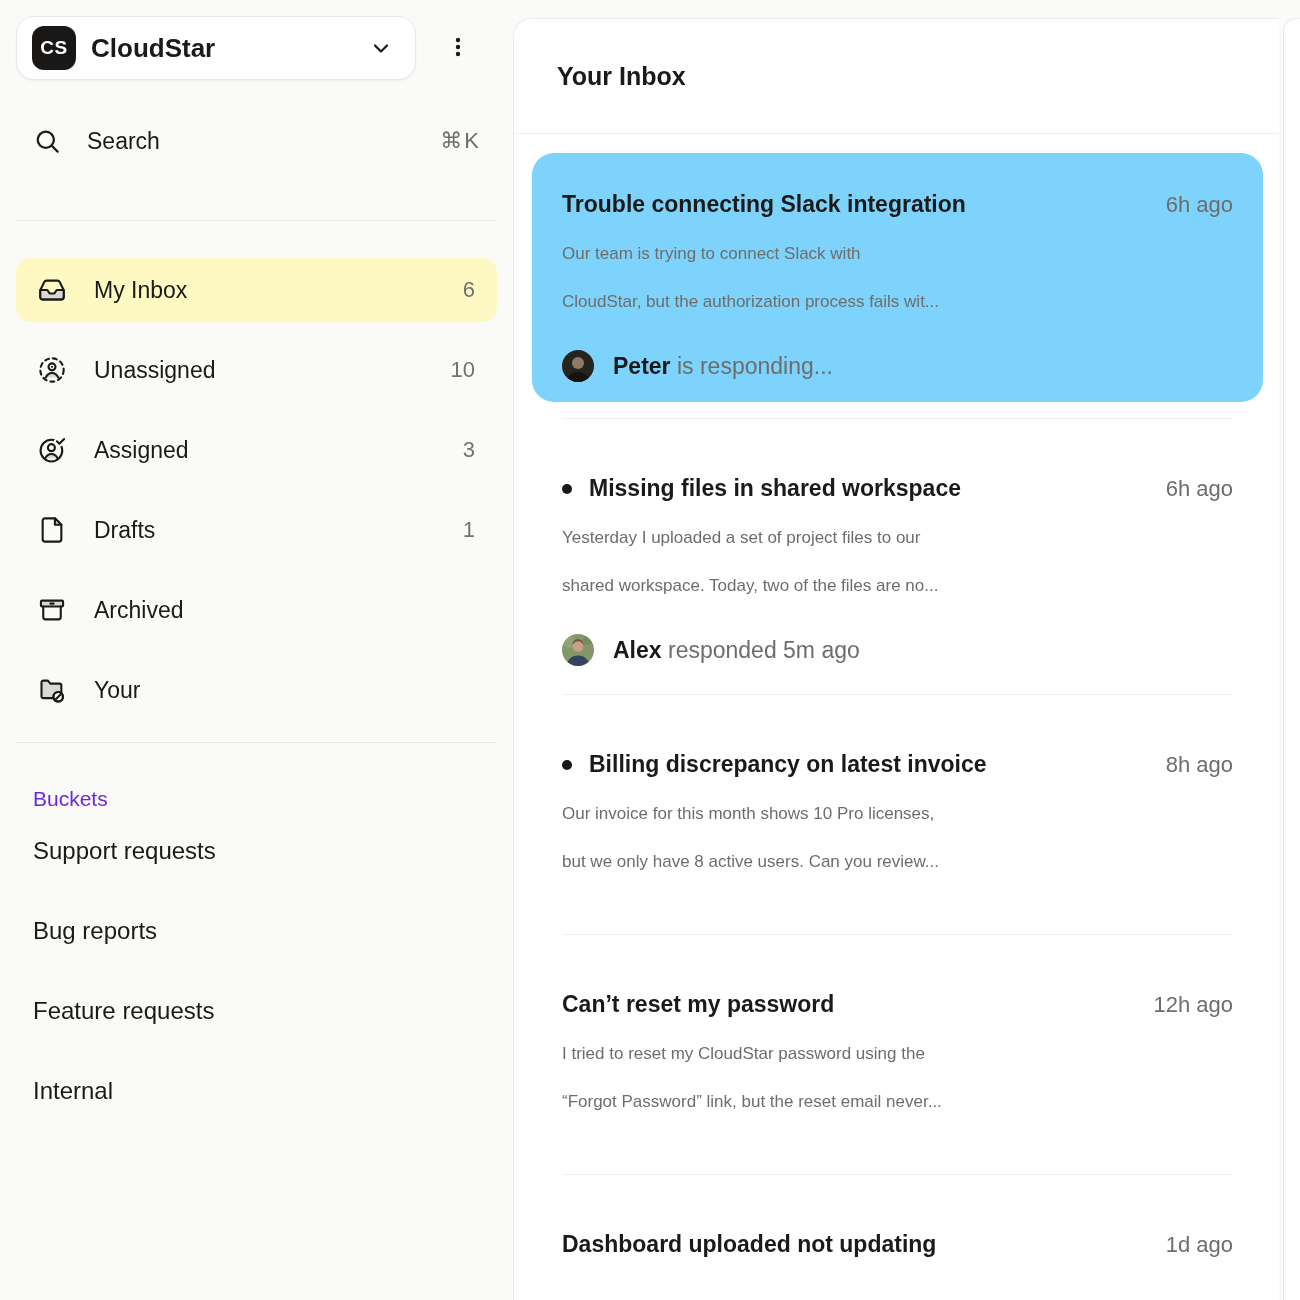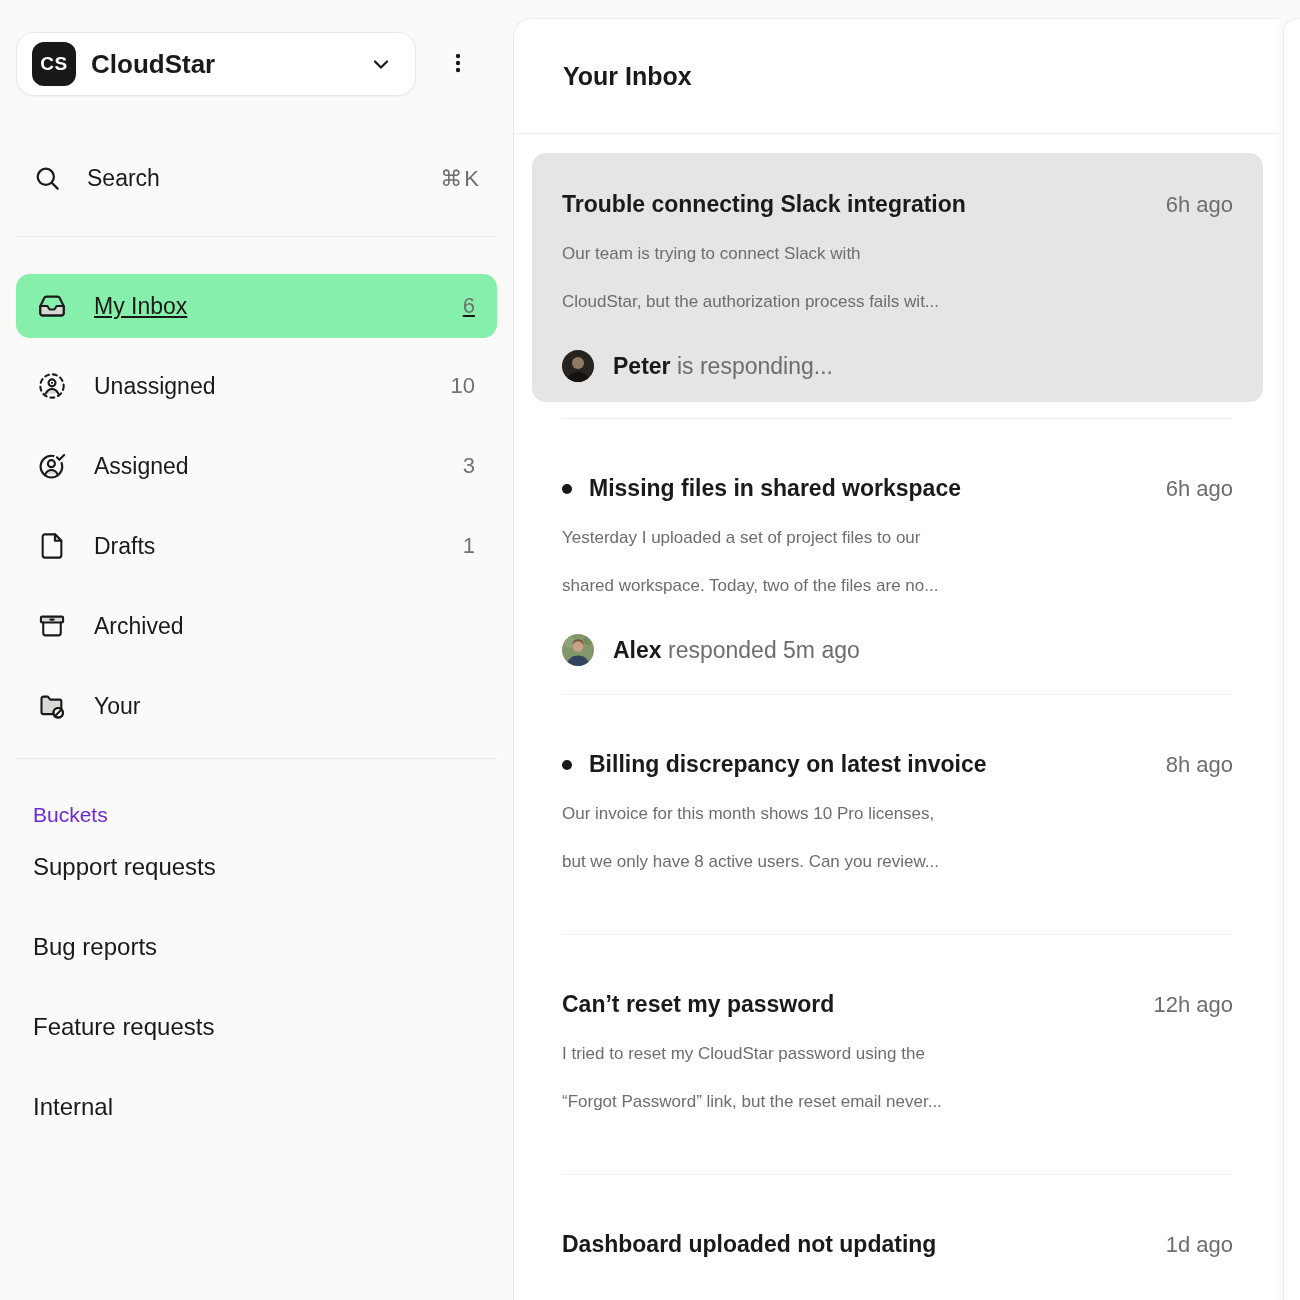--- a/index.html
+++ b/index.html
@@ -13,7 +13,7 @@
 
   
   .sidebar { flex:0 0 513px; width:513px; padding:0 16px; }
-  .sidebar-top { display:flex; align-items:center; margin-top:32px; }
+  .sidebar-top { display:flex; align-items:center; margin-top:16px; }
   .workspace-pill {
     width:400px; height:64px; background:#ffffff;
     border:1px solid #e9e8e4; border-radius:18px;

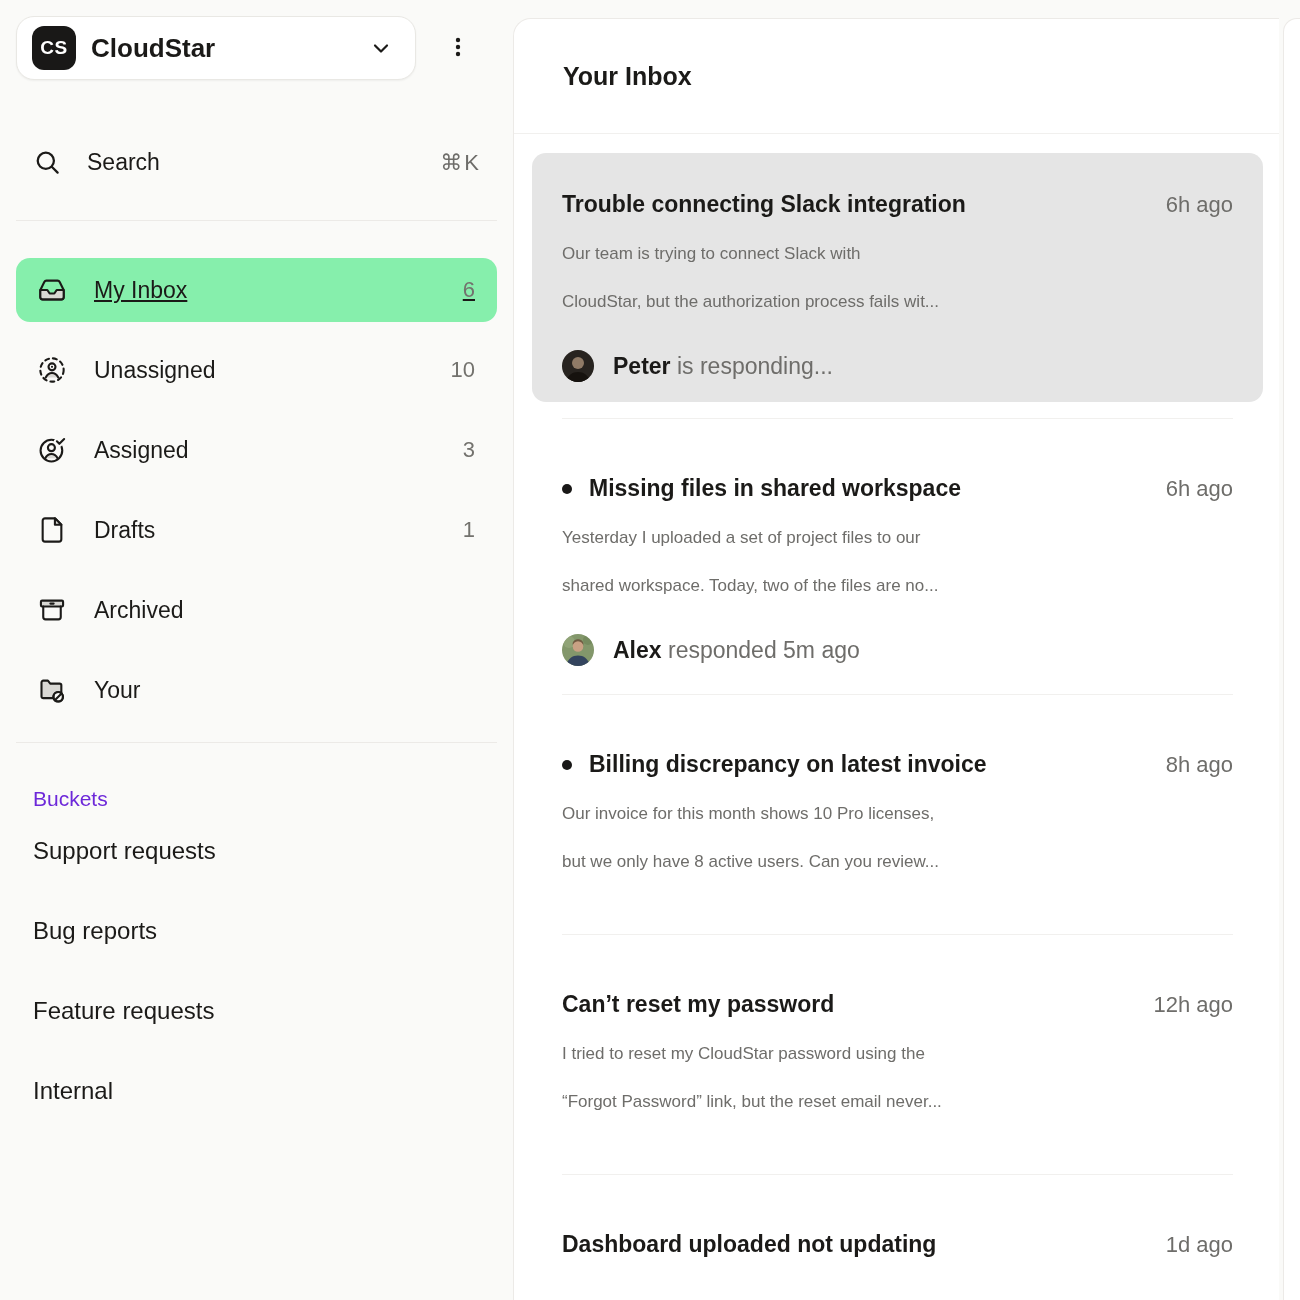--- a/index.html
+++ b/index.html
@@ -66,7 +66,7 @@
   }
 
   .panel-header { height:115px; display:flex; align-items:center; padding-left:33px; border-bottom:1px solid #f1f0ee; }
-  .panel-title { margin:16px; font-size:25px; font-weight:600; }
+  .panel-title { margin:10px; font-size:25px; font-weight:600; }
 
   .conv-list { padding:19px 16px 0 18px; }
   .conv { padding:56px 30px 28px 30px; cursor:pointer; }

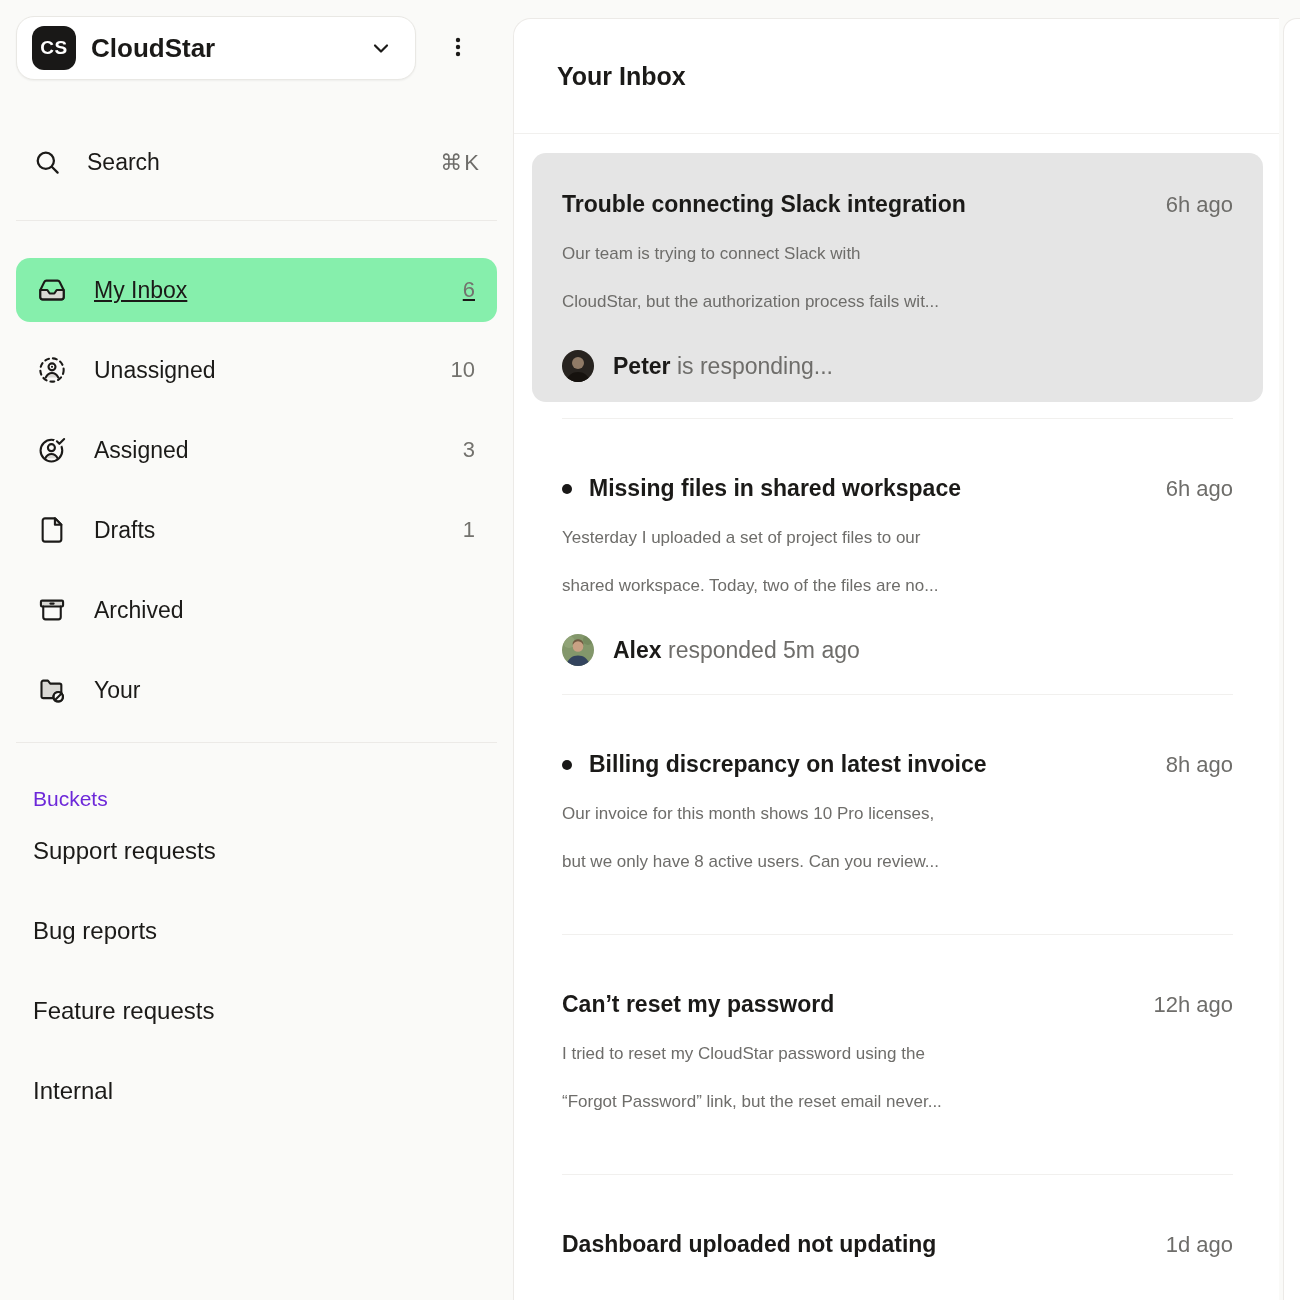--- a/index.html
+++ b/index.html
@@ -29,7 +29,7 @@
   .pill-chevron { margin-left:auto; display:flex; }
   .kebab-btn { margin-left:24px; background:none; border:none; padding:6px; cursor:pointer; display:flex; }
 
-  .search-row { margin-top:48px; height:48px; display:flex; align-items:flex-end; padding:0 16px 0 18px; cursor:pointer; border-radius:12px; }
+  .search-row { margin-top:48px; height:48px; display:flex; align-items:flex-start; padding:0 16px 0 18px; cursor:pointer; border-radius:12px; }
   .search-label { margin-left:26px; font-size:23px; font-weight:500; }
   .search-shortcut { margin-left:auto; font-size:22px; color:#6e6d6a; letter-spacing:2px; }
 

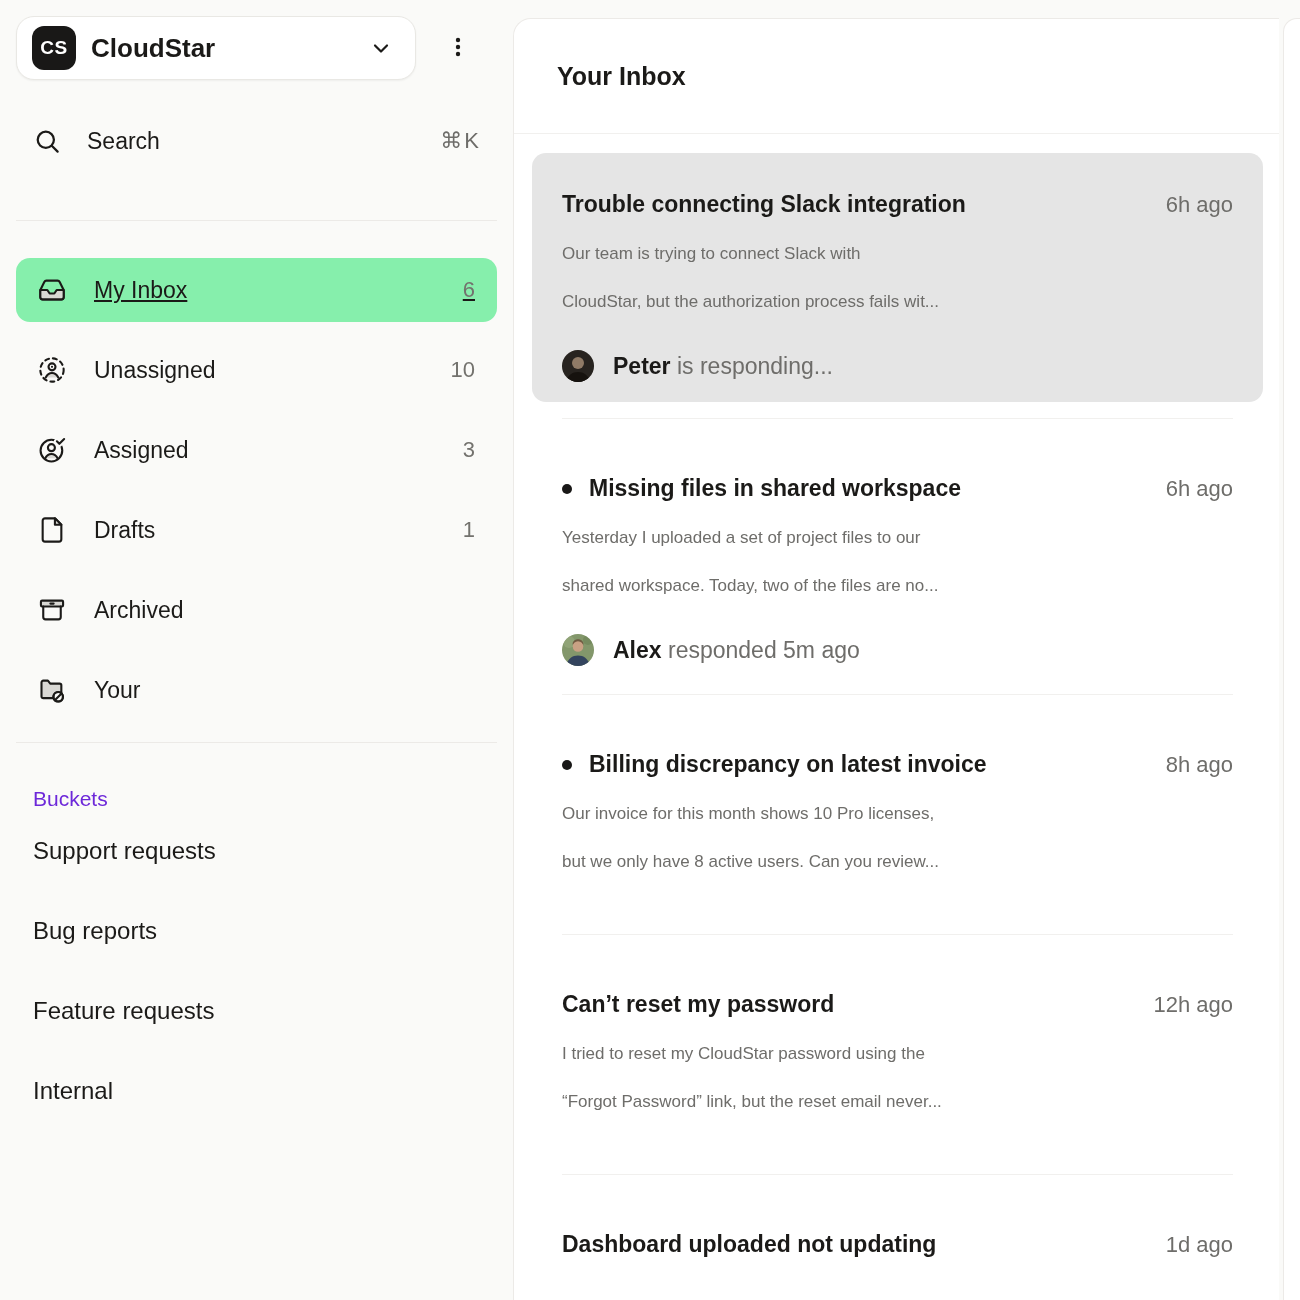--- a/index.html
+++ b/index.html
@@ -71,7 +71,7 @@
   .conv-list { padding:19px 16px 0 18px; }
   .conv { padding:56px 30px 28px 30px; cursor:pointer; }
   .conv.no-footer { padding-bottom:48px; }
-  .conv.selected { background:#e5e5e5; border-radius:14px; padding:38px 30px 20px 30px; margin-bottom:16px; }
+  .conv.selected { background:#7dd3fc; border-radius:22px; padding:38px 30px 20px 30px; margin-bottom:16px; }
   .conv-head { display:flex; align-items:center; }
   .unread-dot { width:10px; height:10px; border-radius:50%; background:#191817; margin-right:17px; flex:none; }
   .conv-title { font-size:23px; font-weight:600; white-space:nowrap; overflow:hidden; }

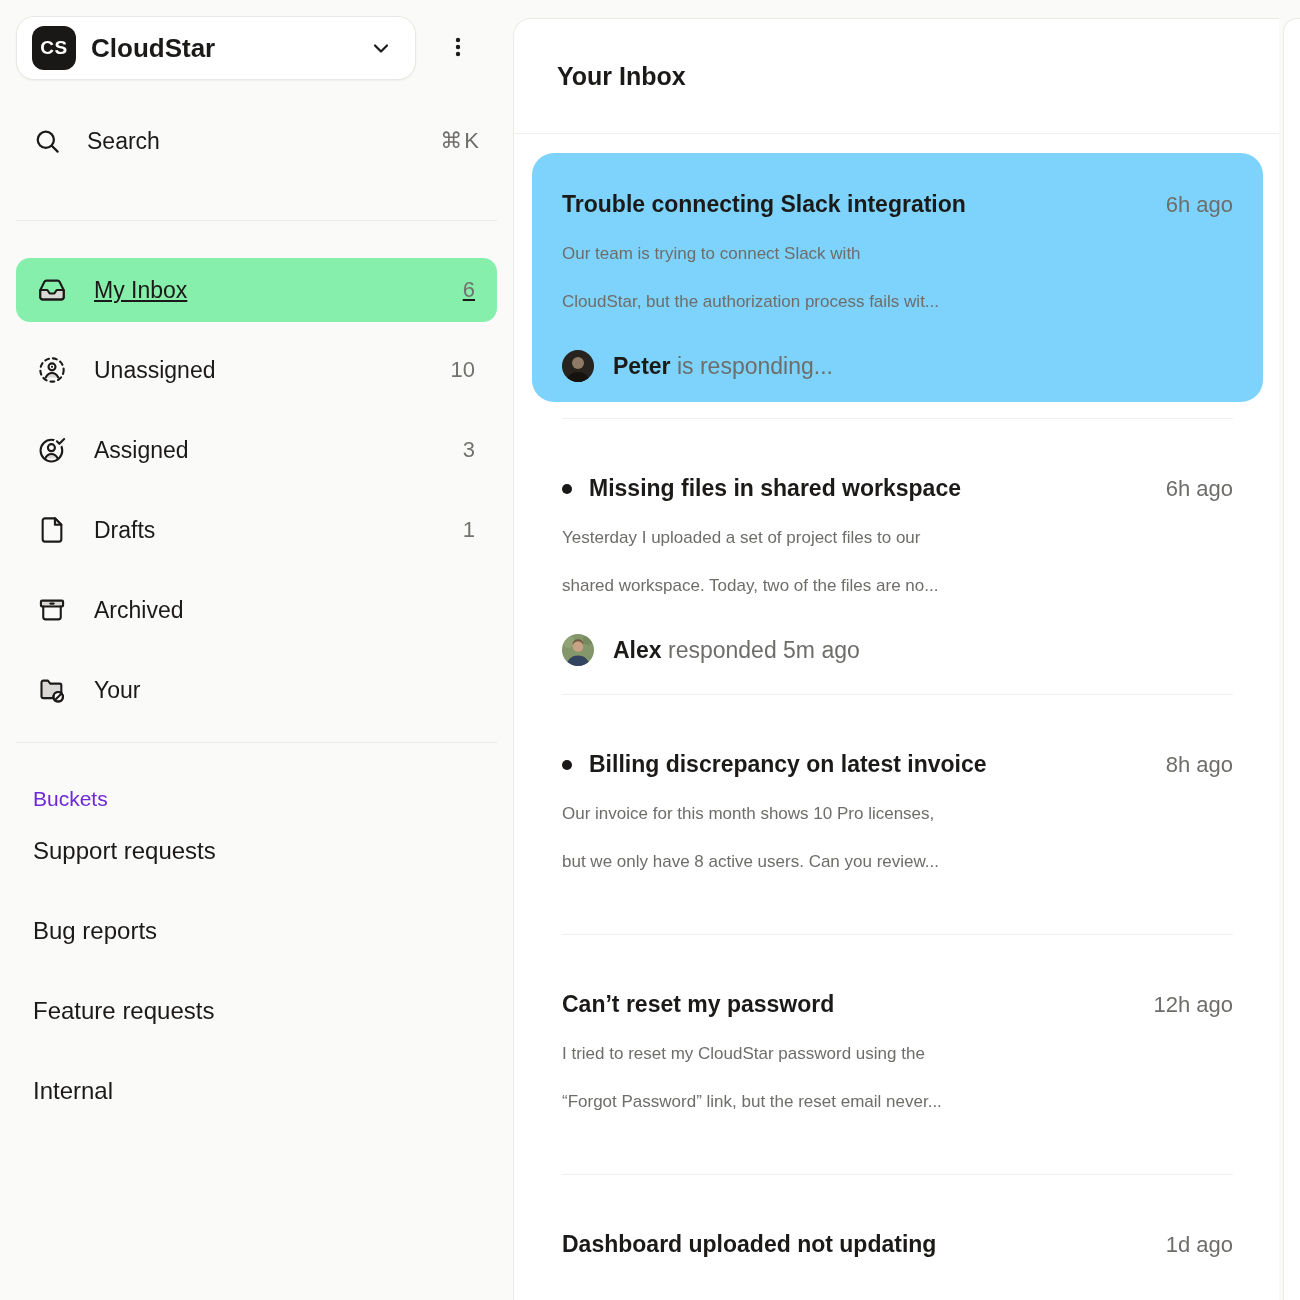--- a/index.html
+++ b/index.html
@@ -42,7 +42,7 @@
     height:64px; display:flex; align-items:center; padding:0 22px;
     border-radius:14px; margin-bottom:16px; cursor:pointer;
   }
-  .nav-item.active { background:#86efac;text-decoration:underline; }
+  .nav-item.active { background:#fef9c3; }
   .nav-icon { width:28px; height:28px; display:flex; flex:none; }
   .nav-icon svg { width:28px; height:28px; }
   .nav-label { margin-left:28px; font-size:23px; font-weight:500; }

